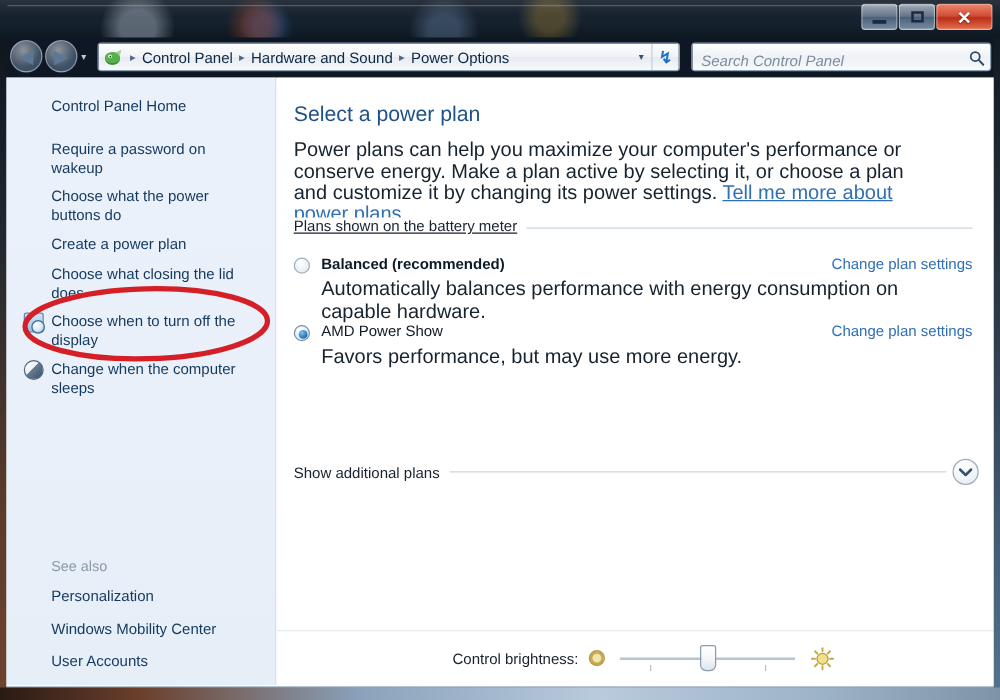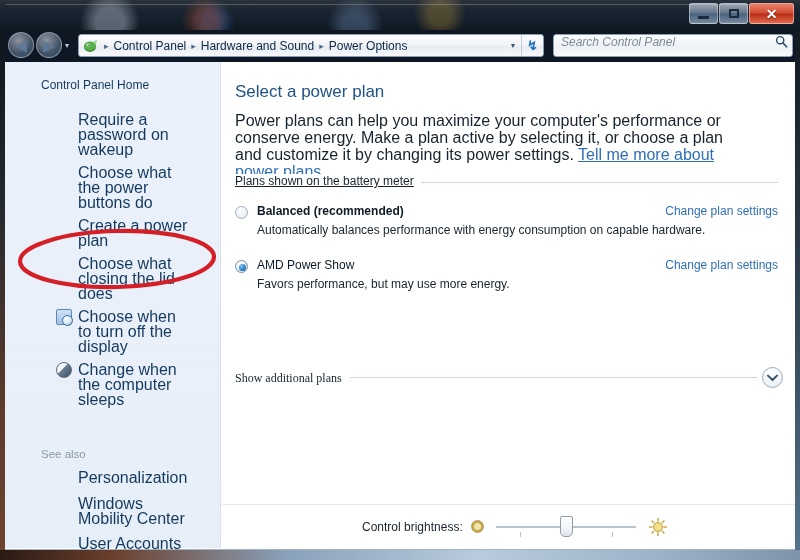--- a/index.html
+++ b/index.html
@@ -96,7 +96,7 @@
     position: absolute; left: 553px; top: 4px; width: 240px; height: 23px;
     background: linear-gradient(180deg,#fcfdfe,#eef1f5 55%,#f8fafc);
     border: 1px solid #8ba0b5; border-radius: 3px;
-    display: flex; align-items: flex-start;
+    display: flex; align-items: flex-end;
   }
   .search-ph {
     flex: 1; font-size: 12px; font-style: italic; color: #7b8b9c;

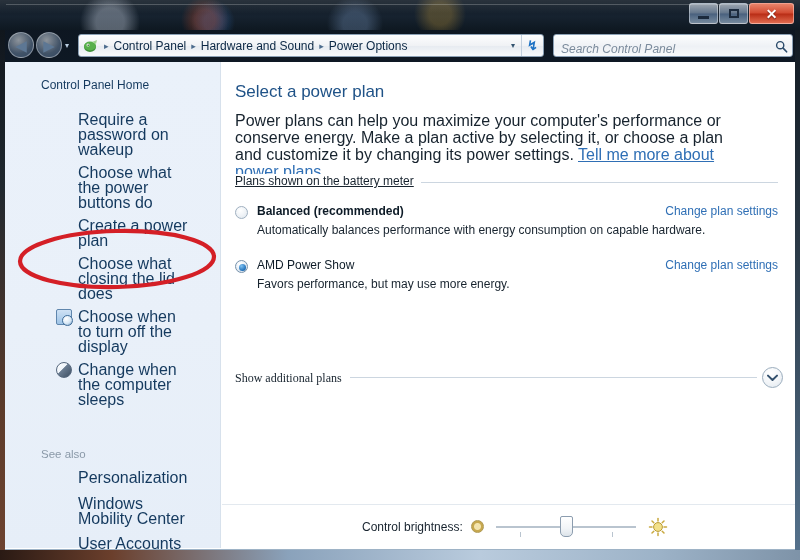--- a/index.html
+++ b/index.html
@@ -132,7 +132,7 @@
   .sb-list { position: absolute; left: 0; top: 50px; width: 216px; }
   .sb-item {
     position: relative; min-height: 16px; padding: 0 28px 0 36px;
-    margin-bottom: 8px; font-size: 16px; color: #14395e; line-height: 15px; margin-left: 37px;
+    margin-bottom: 8px; font-size: 12px; color: #14395e; line-height: 15px;
   }
   .sb-item .ico { position: absolute; left: 14px; top: 0px; width: 16px; height: 16px; }
   .see-also {

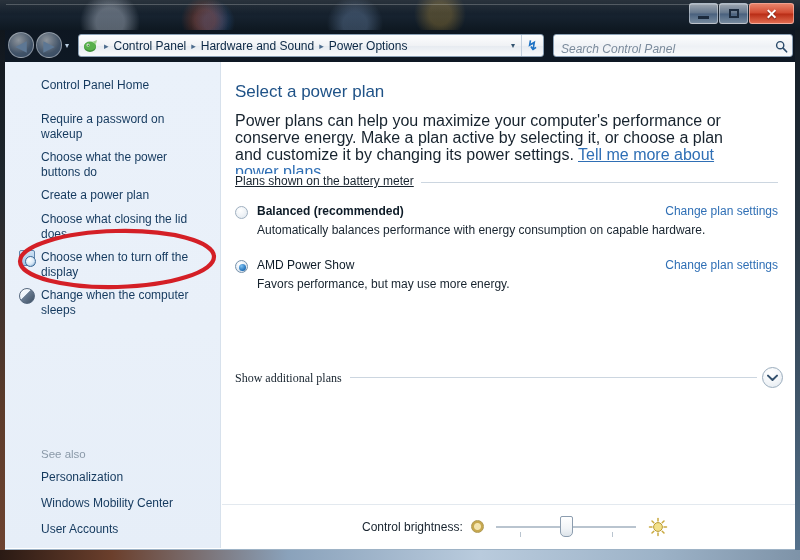--- a/index.html
+++ b/index.html
@@ -202,7 +202,7 @@
   }
   .plan .name { position: absolute; left: 22px; top: 0; font-size: 12px; color: #0d1b27; }
   .plan .name.bold { font-weight: bold; }
-  .plan .desc { position: absolute; left: 22px; top: 19px; font-size: 12px; color: #17232e; }
+  .plan .desc { position: absolute; left: 22px; top: 19px; font-size: 16px; color: #17232e; }
   .plan .change {
     position: absolute; right: 0; top: 0; font-size: 12px; color: #2f6fb5; cursor: pointer;
   }

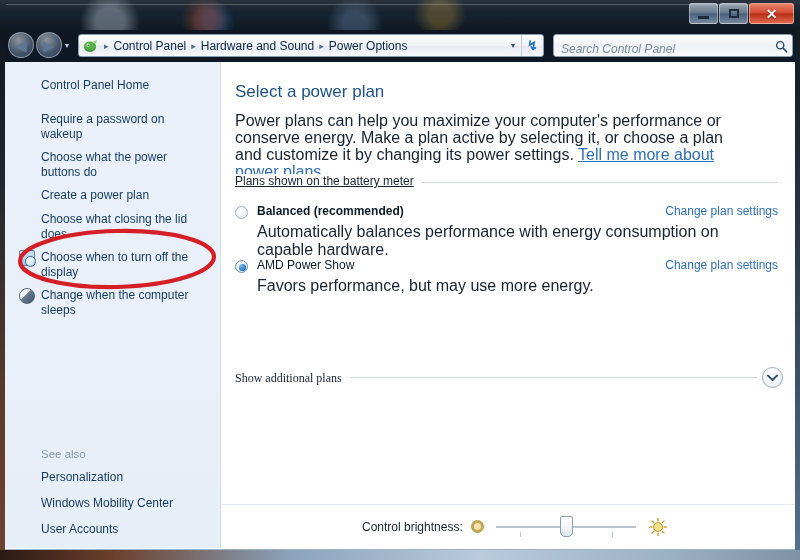--- a/index.html
+++ b/index.html
@@ -207,7 +207,7 @@
     position: absolute; right: 0; top: 0; font-size: 12px; color: #2f6fb5; cursor: pointer;
   }
 
-  .addl-label { position: absolute; left: 13px; top: 309px; font-size: 12px; color: #17232e; background:#fff; padding-right:8px; z-index:2;font-family:Liberation Serif, serif; }
+  .addl-label { position: absolute; left: 13px; top: 309px; font-size: 12px; color: #17232e; background:#fff; padding-right:8px; z-index:2; }
   .addl-rule { position: absolute; left: 120px; top: 315px; width: 415px; height: 1px; background: #ccd6e0; }
   .addl-btn {
     position: absolute; left: 540px; top: 305px; width: 21px; height: 21px; border-radius: 50%;

